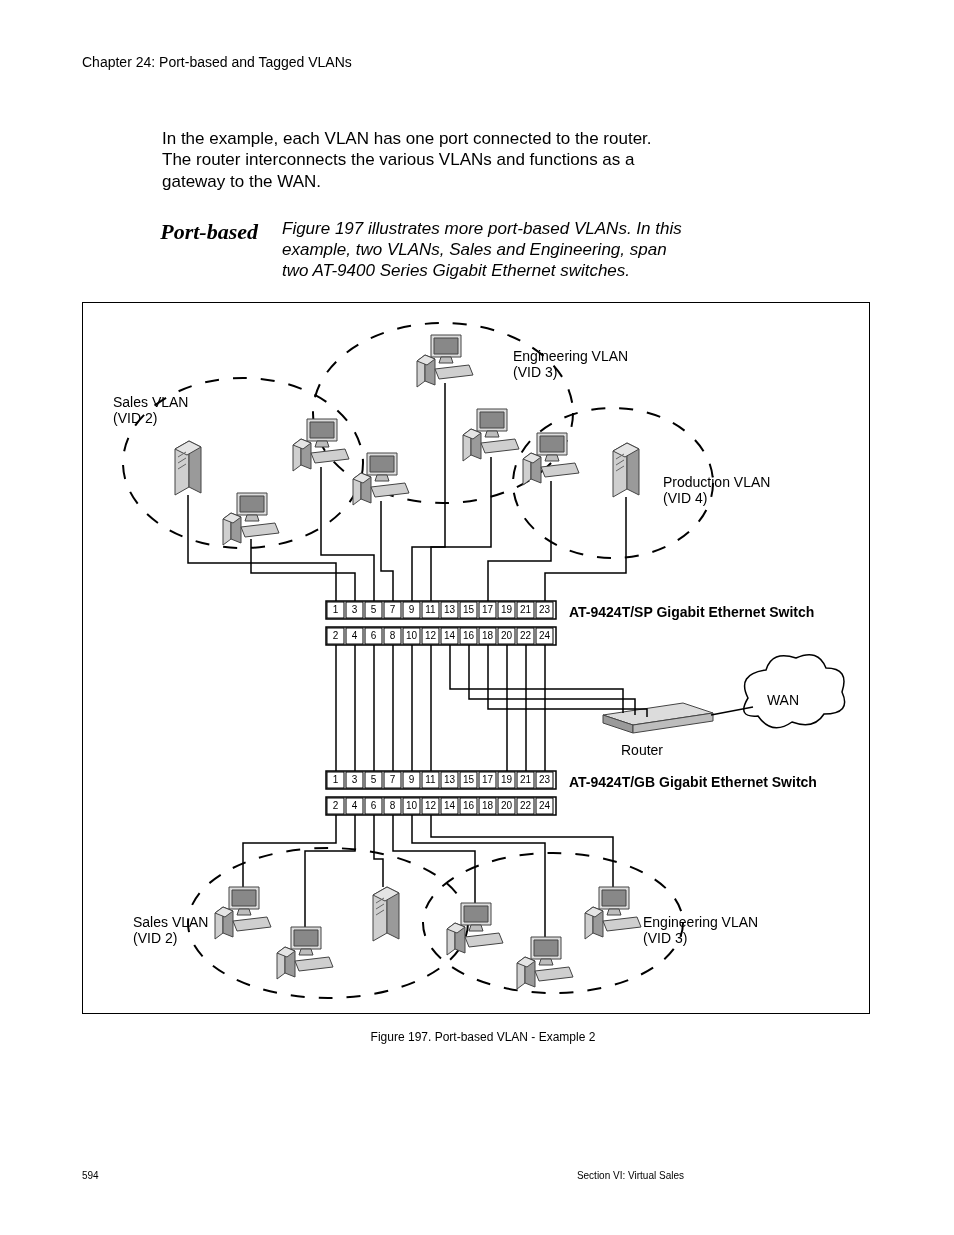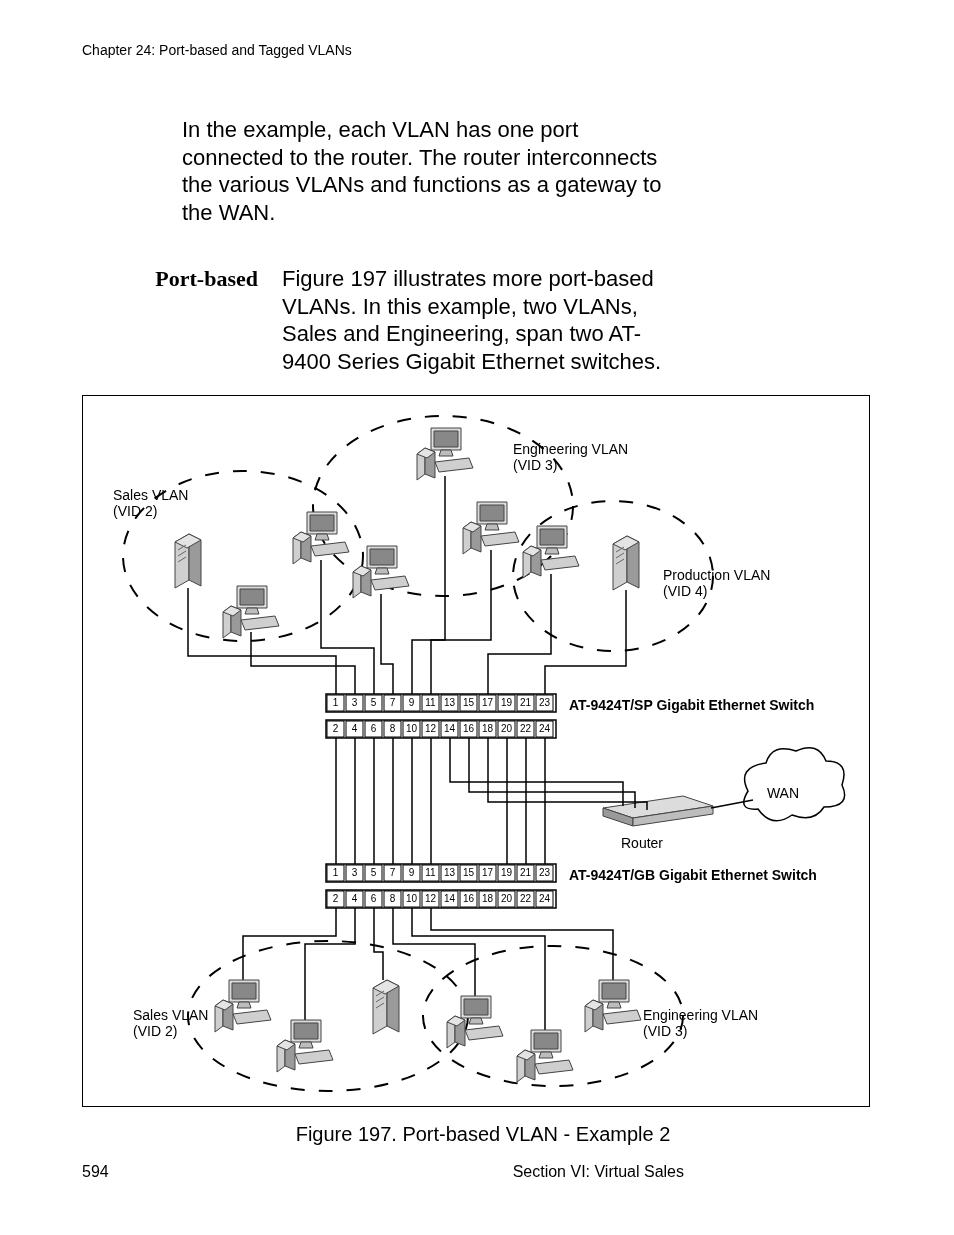--- a/index.html
+++ b/index.html
@@ -14,7 +14,7 @@
     height: 1235px;
     position: relative;
     box-sizing: border-box;
-    padding: 42px 82px 54px 82px;
+    padding: 54px 82px 54px 82px;
   }
   .chapter-line {
     font-size: 14px;

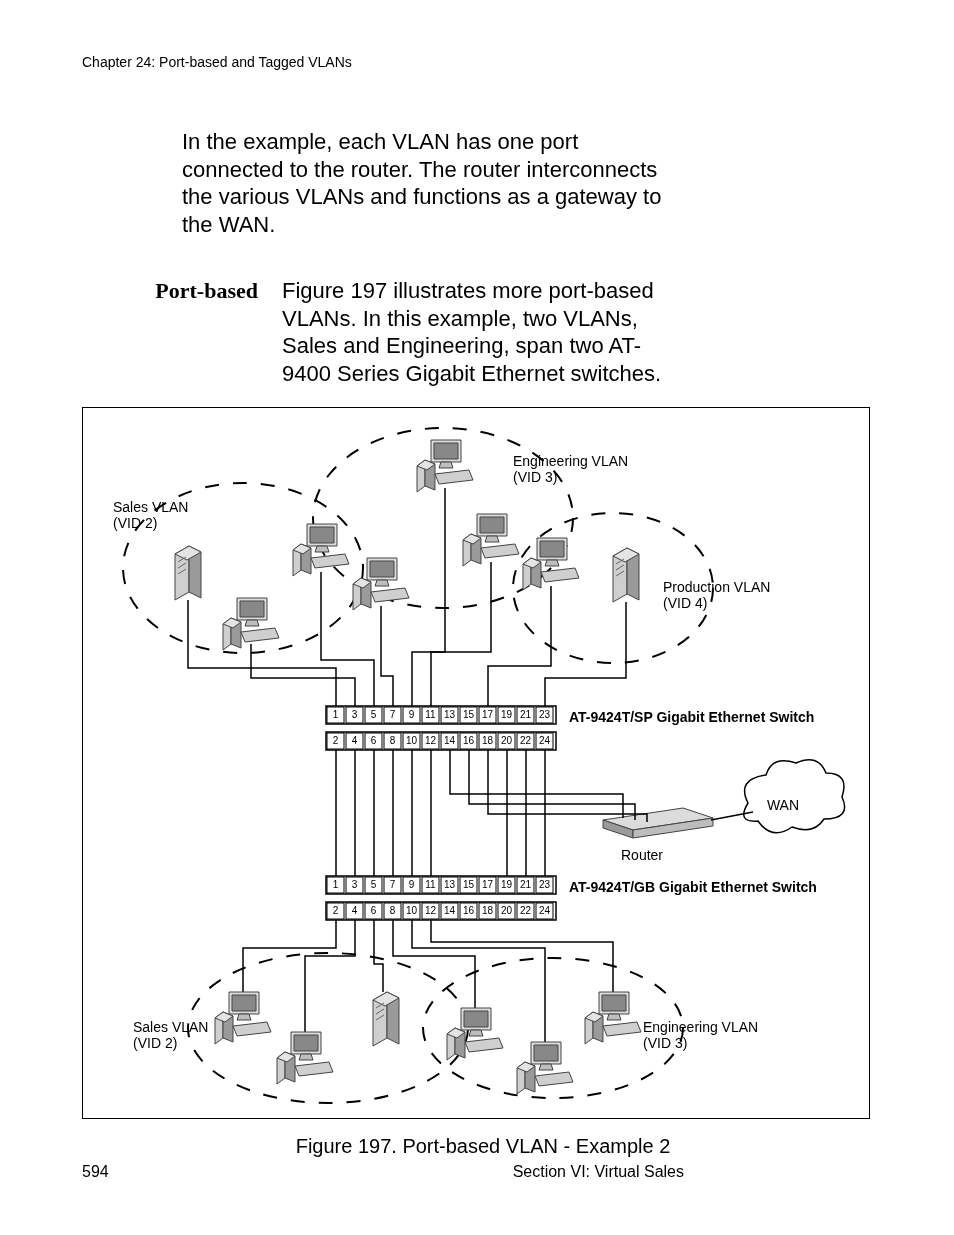--- a/index.html
+++ b/index.html
@@ -20,9 +20,9 @@
     font-size: 14px;
   }
   .body-para {
-    margin-left: 100px;
+    margin-left: 80px;
     margin-top: 58px;
-    font-size: 22px;
+    font-size: 17px;
     line-height: 1.25;
   }
   .row-heading {

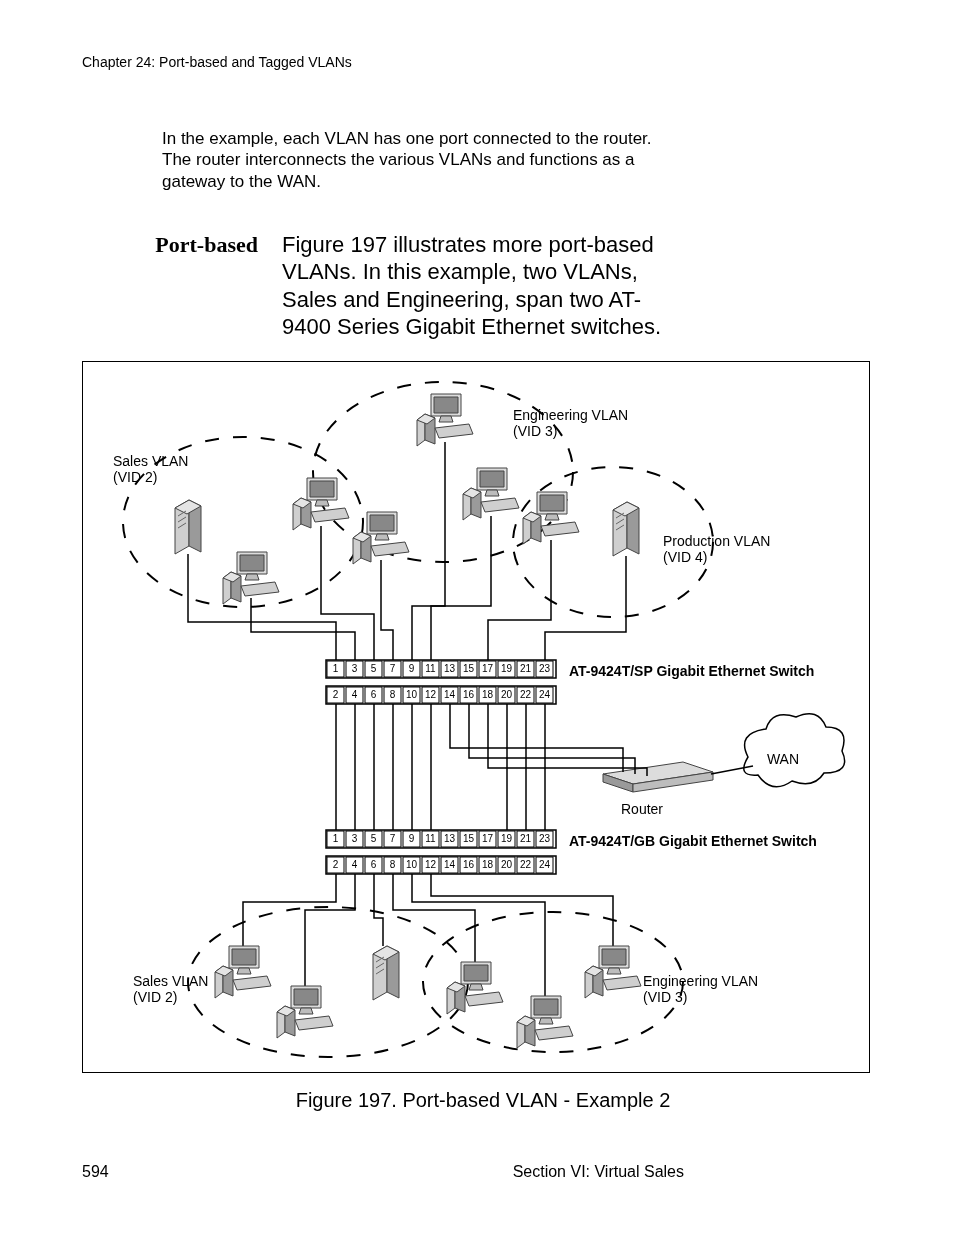--- a/index.html
+++ b/index.html
@@ -27,7 +27,8 @@
   }
   .row-heading {
     display: flex;
-    margin-top: 39px;
+    margin-top: 26px;
+    font-style: italic;
   }
   .side-heading {
     width: 200px;

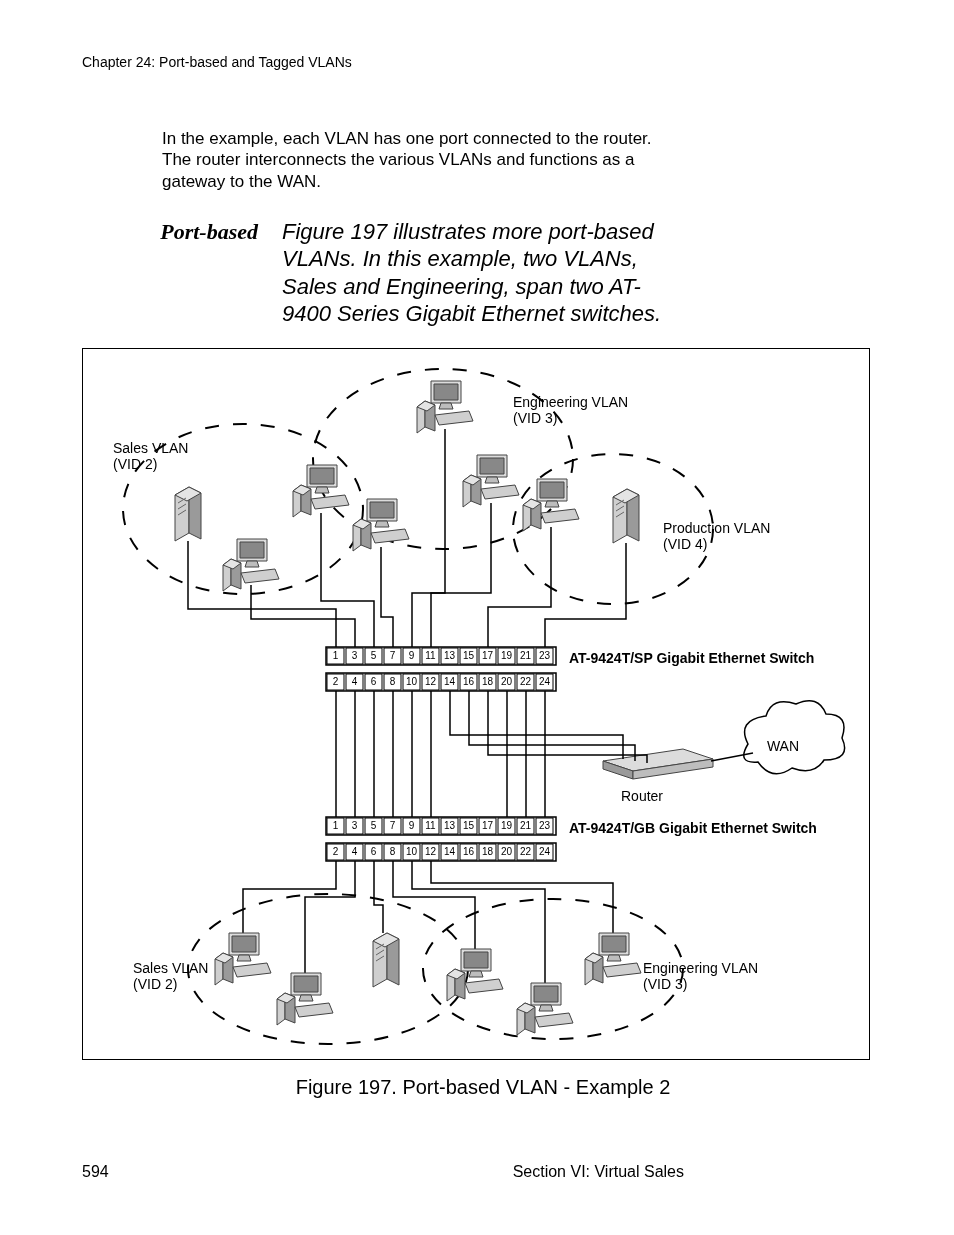--- a/index.html
+++ b/index.html
@@ -43,7 +43,7 @@
   }
   .side-heading .l2 { display:block; }
   .row-body {
-    font-size: 22px;
+    font-size: 17px;
     line-height: 1.25;
   }
   .figure-box {

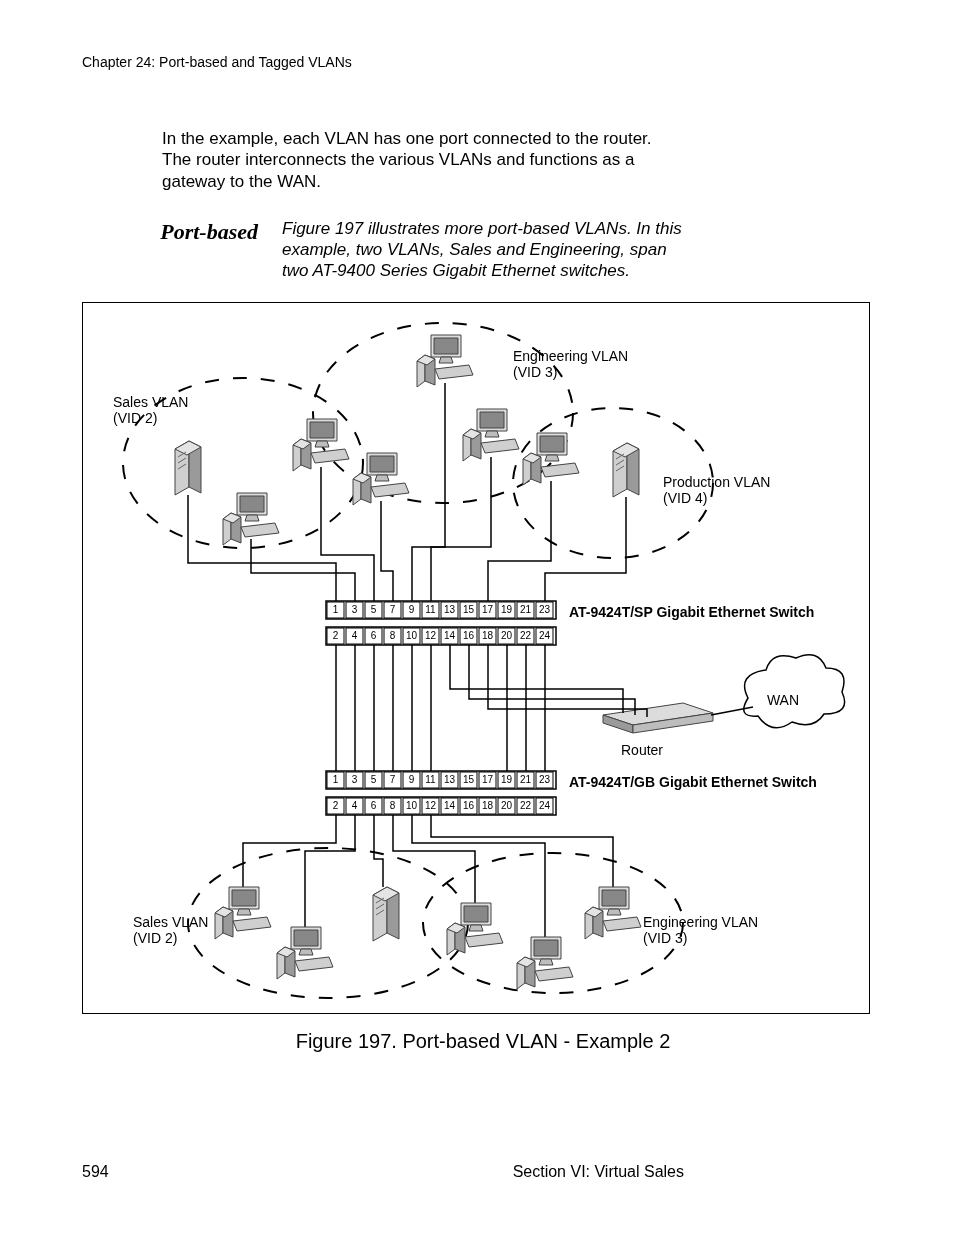--- a/index.html
+++ b/index.html
@@ -55,7 +55,7 @@
     overflow: hidden;
   }
   .figure-caption {
-    font-size: 20px;
+    font-size: 12px;
     text-align: center;
     margin-top: 16px;
     margin-left: 200px;

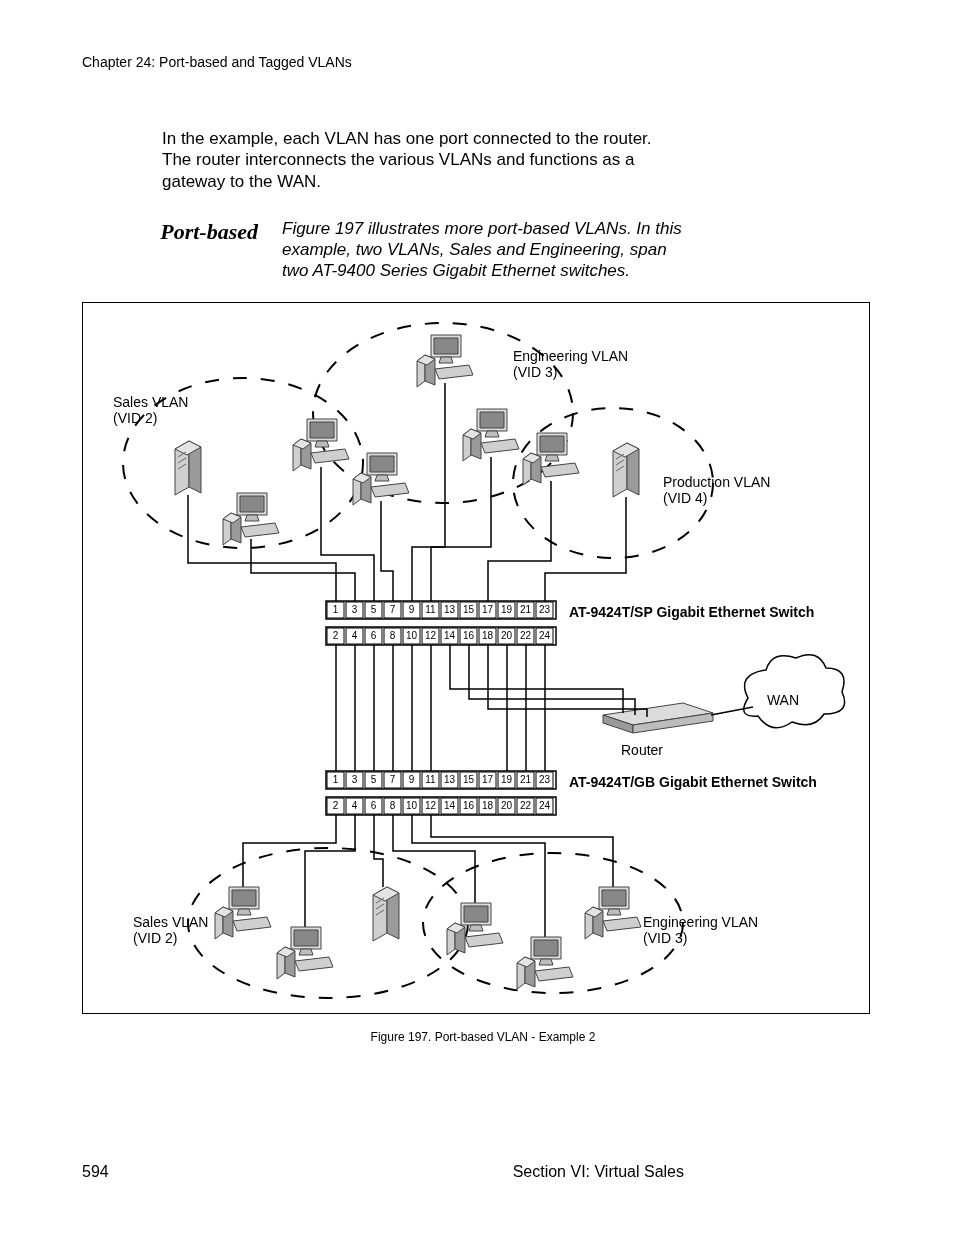--- a/index.html
+++ b/index.html
@@ -67,7 +67,7 @@
     bottom: 54px;
     display: flex;
     justify-content: space-between;
-    font-size: 16px;
+    font-size: 10px;
   }
   
   .lbl   { font-family: Arial, sans-serif; font-size: 14px; fill:#000; }

